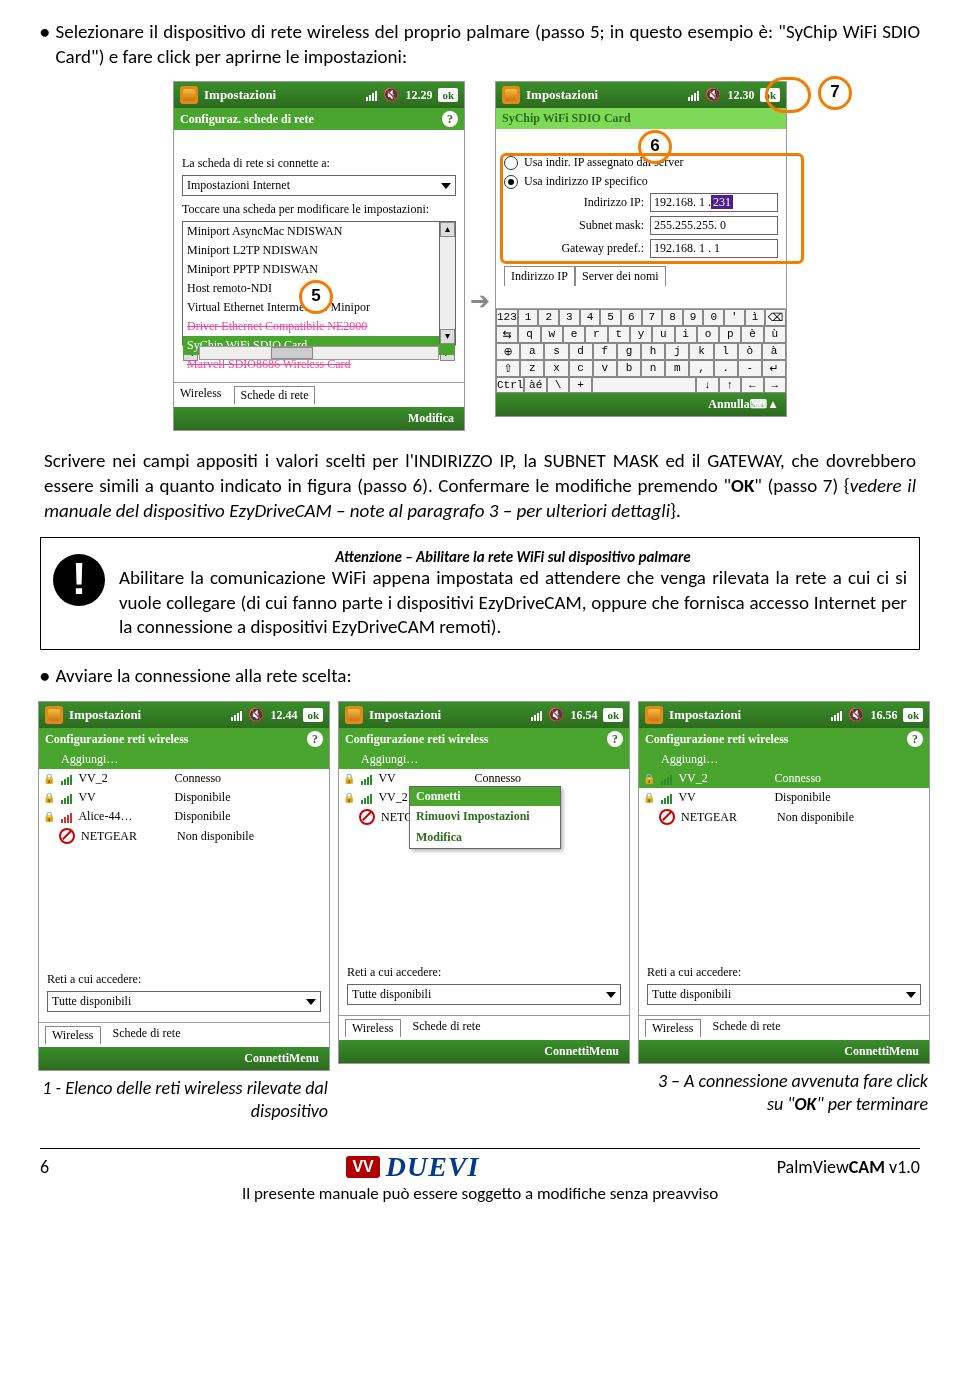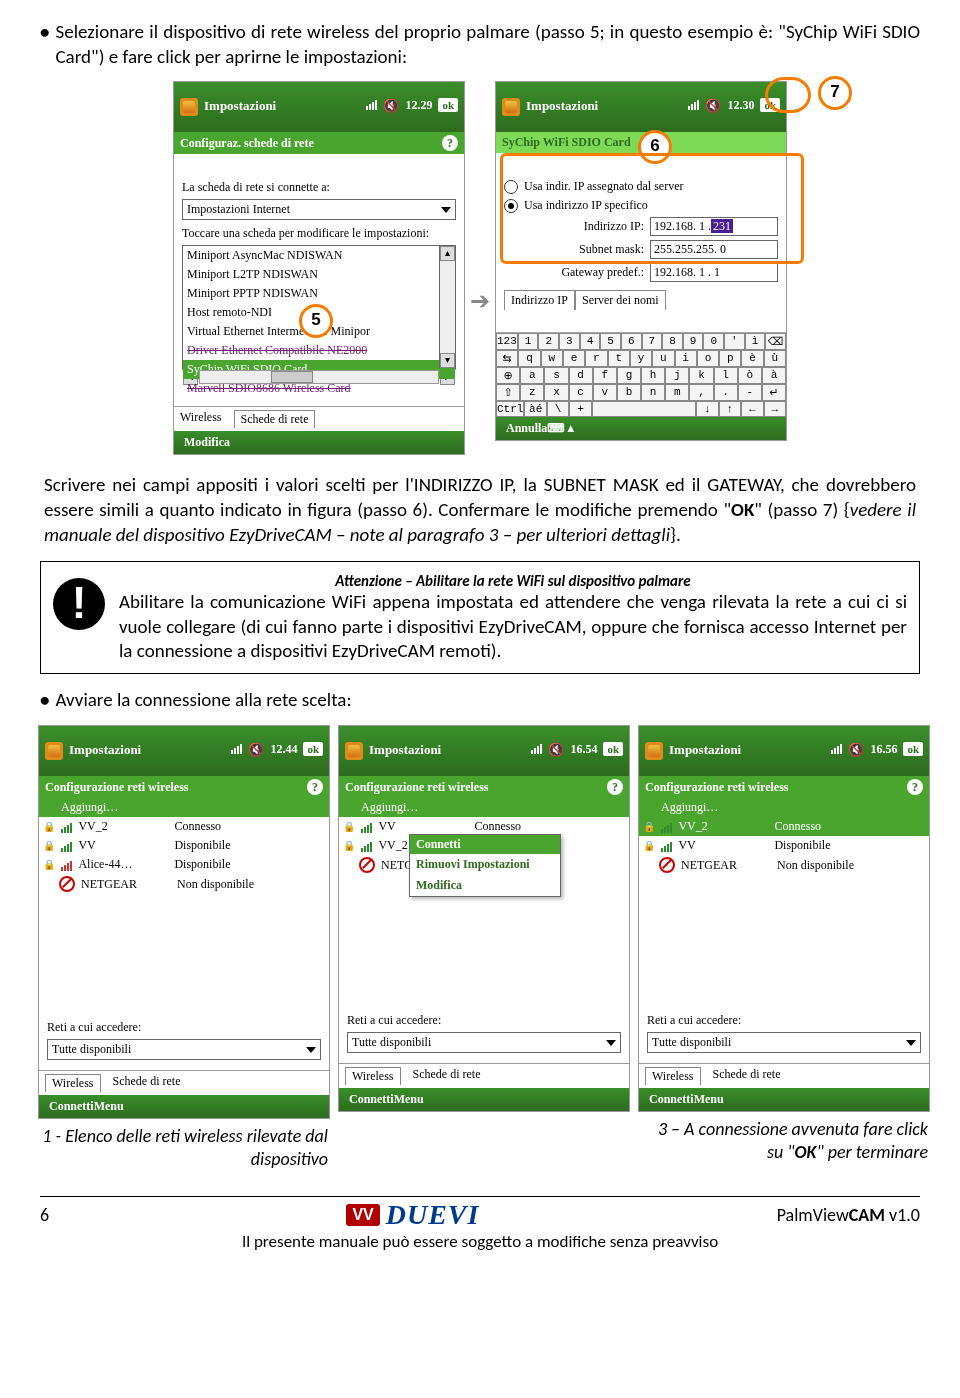--- a/index.html
+++ b/index.html
@@ -8,7 +8,7 @@
 .bullet-mark{font-weight:bold}
 .row{display:flex;justify-content:center;align-items:flex-start;gap:30px;margin:12px 0 18px;position:relative}
 .screenshot{width:290px;border:1px solid #999;background:#fff}
-.titlebar{background:linear-gradient(#3a8e2a,#2d6b1f);color:#fff;font:bold 13px Tahoma;padding:16px 6px;display:flex;align-items:flex-start;gap:6px}
+.titlebar{background:linear-gradient(#3a8e2a,#2d6b1f);color:#fff;font:bold 13px Tahoma;padding:4px 6px;display:flex;align-items:center;gap:6px}
 .titlebar .spacer{flex:1}
 .titlebar .time{font-size:12px}
 .start-icon{width:18px;height:18px;background:#e08a1e;border-radius:3px;display:inline-block;position:relative}

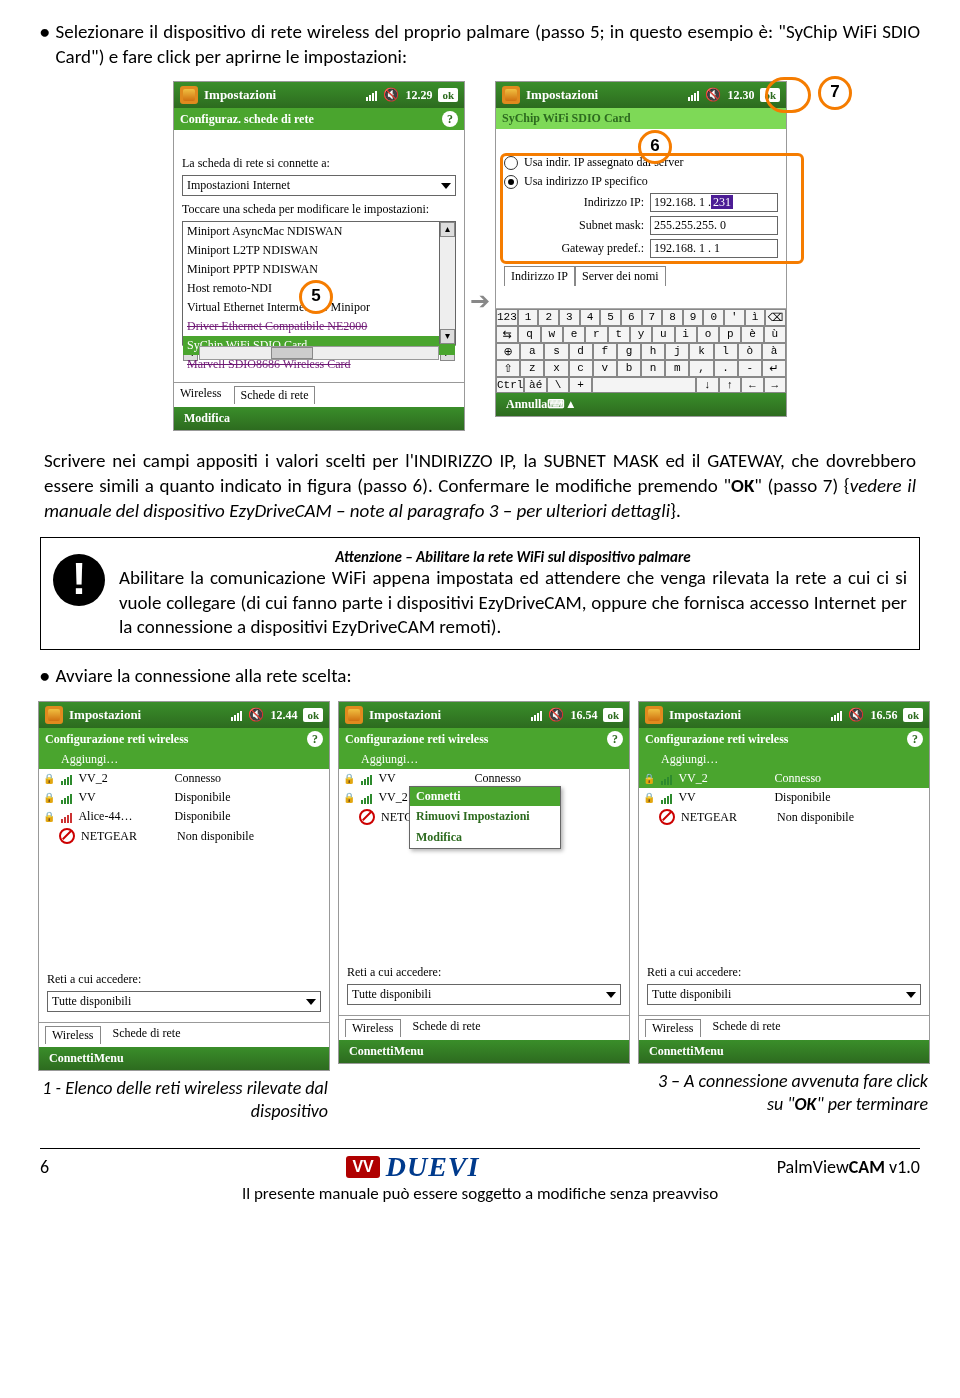--- a/index.html
+++ b/index.html
@@ -27,7 +27,7 @@
 .listbox{border:1px solid #666;background:#fff;height:122px;position:relative}
 .listbox .item{padding:2px 4px;font:12px Tahoma;white-space:nowrap;overflow:hidden}
 .listbox .sel{background:#4aa52e;color:#fff}
-.listbox .strike{text-decoration:line-through;color:#701a75}
+.listbox .strike{text-decoration:line-through;color:#ec4899}
 .scrollbar{position:absolute;right:0;top:0;bottom:0;width:15px;border-left:1px solid #666;background:#eee;display:flex;flex-direction:column;justify-content:space-between;align-items:center}
 .sbtn{width:13px;height:13px;border:1px solid #888;background:#ddd;text-align:center;font:10px Tahoma;line-height:11px}
 .bottom-tabs{border-top:1px solid #999;padding:3px 6px;font:12px Tahoma;display:flex;gap:12px}

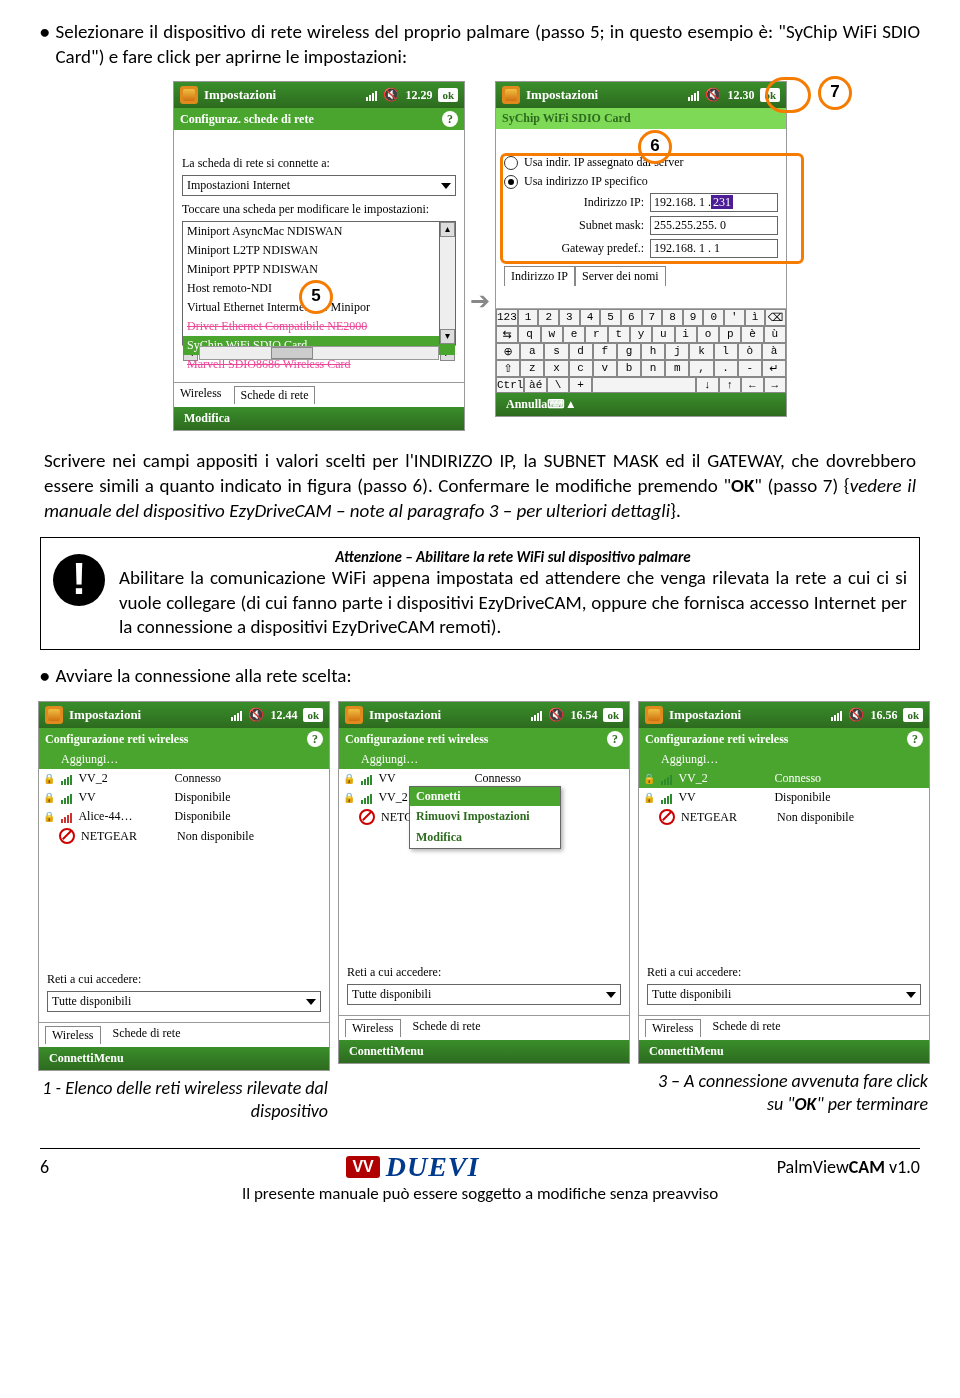--- a/index.html
+++ b/index.html
@@ -32,7 +32,7 @@
 .sbtn{width:13px;height:13px;border:1px solid #888;background:#ddd;text-align:center;font:10px Tahoma;line-height:11px}
 .bottom-tabs{border-top:1px solid #999;padding:3px 6px;font:12px Tahoma;display:flex;gap:12px}
 .bottom-tabs .active{border:1px solid #888;border-bottom:none;padding:1px 6px;background:#fff}
-.bottombar{background:linear-gradient(#3a8e2a,#2d6b1f);color:#fff;font:bold 12px Tahoma;padding:4px 10px;display:flex;justify-content:flex-start}
+.bottombar{background:linear-gradient(#3a8e2a,#2d6b1f);color:#fff;font:bold 12px Tahoma;padding:4px 10px;display:flex;justify-content:flex-end}
 .hscroll{border-top:1px solid #999;height:14px;display:flex;align-items:center}
 .hscroll .sbtn{margin:0 1px}
 .hscroll .track{flex:1;height:12px;background:#eee;border:1px solid #999;position:relative}

